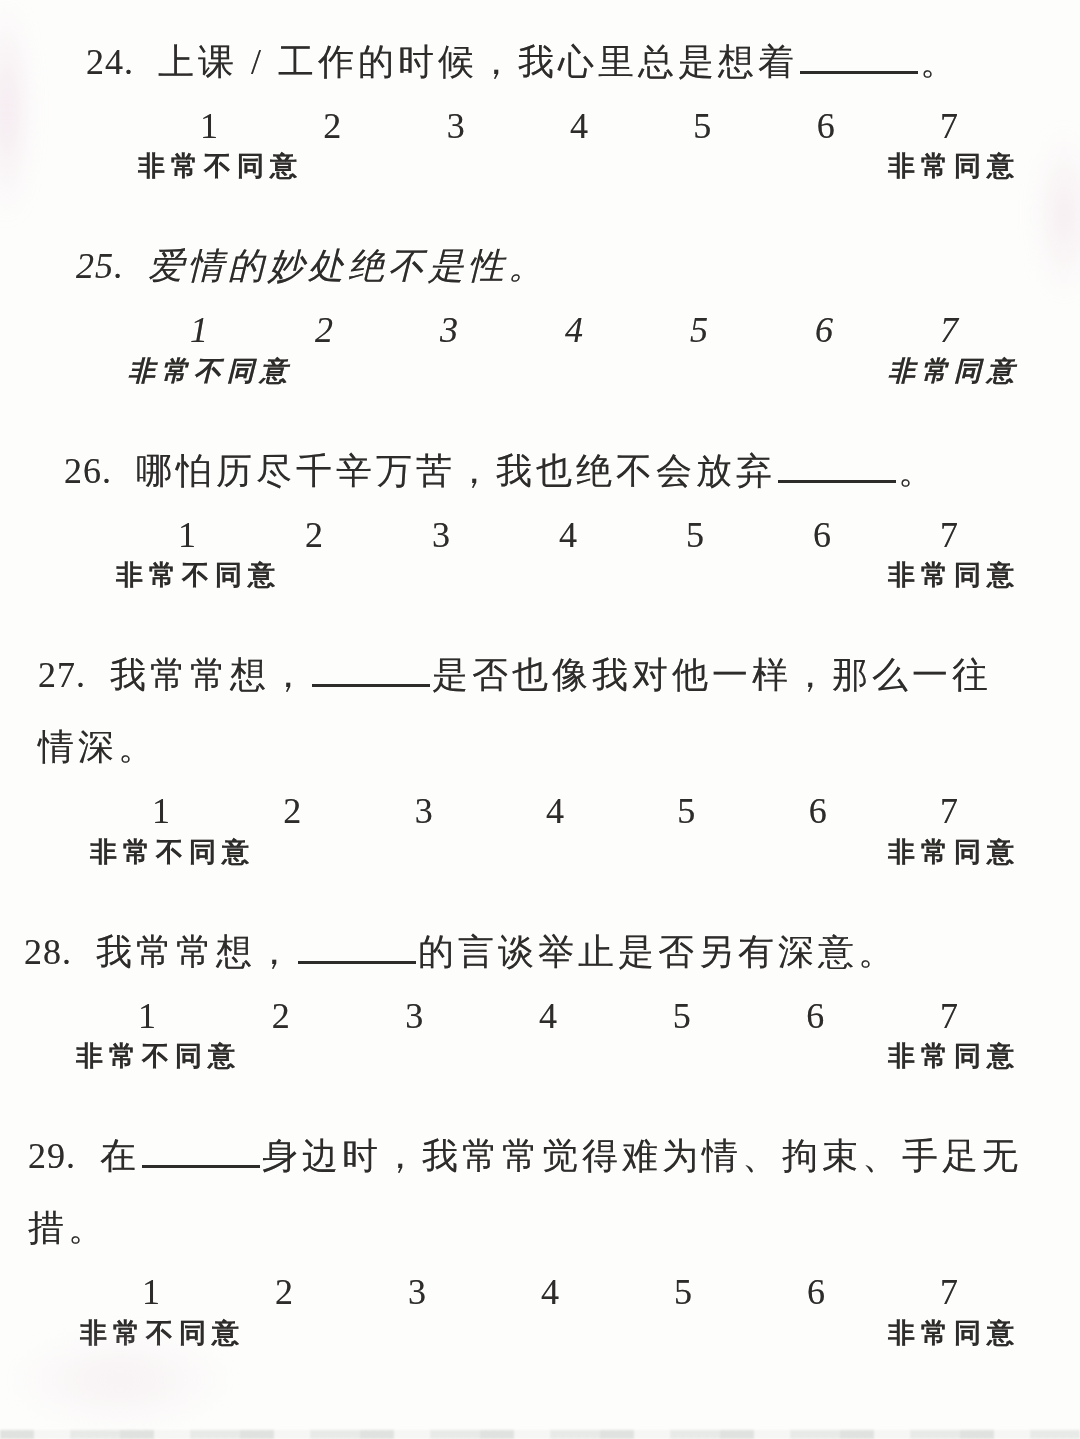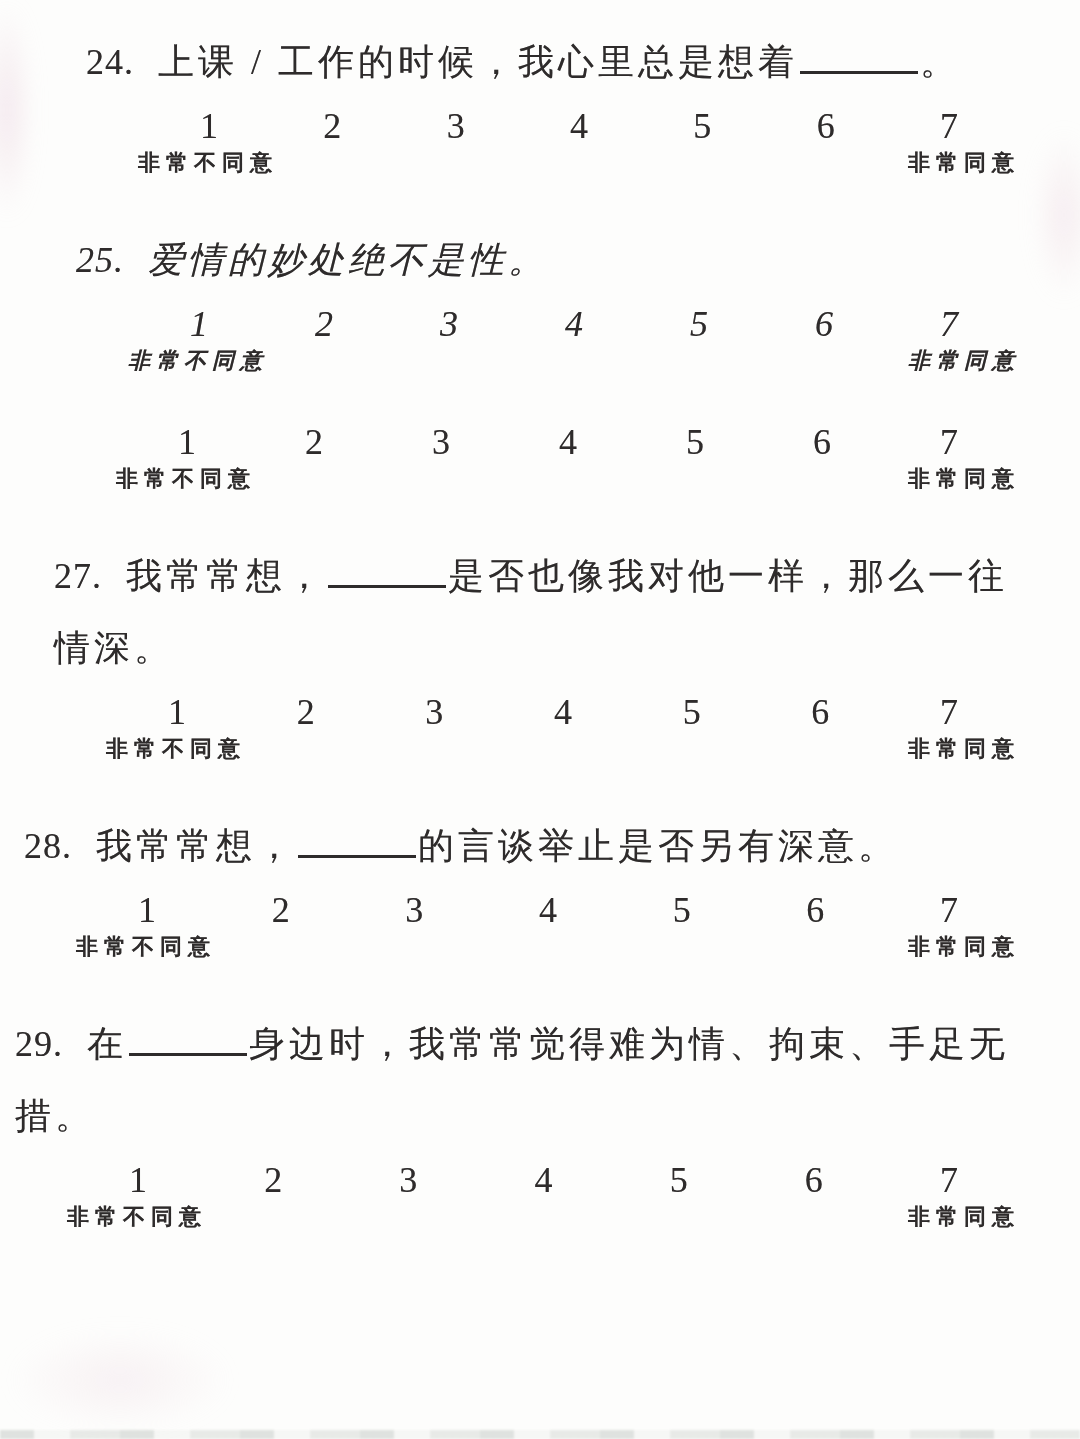--- a/index.html
+++ b/index.html
@@ -103,7 +103,7 @@
     margin-top: 2px;
     margin-left: 52px;
     margin-right: 2px;
-    font-size: 22px;
+    font-size: 27px;
     font-weight: 700;
     letter-spacing: 6px;
     line-height: 1.3;

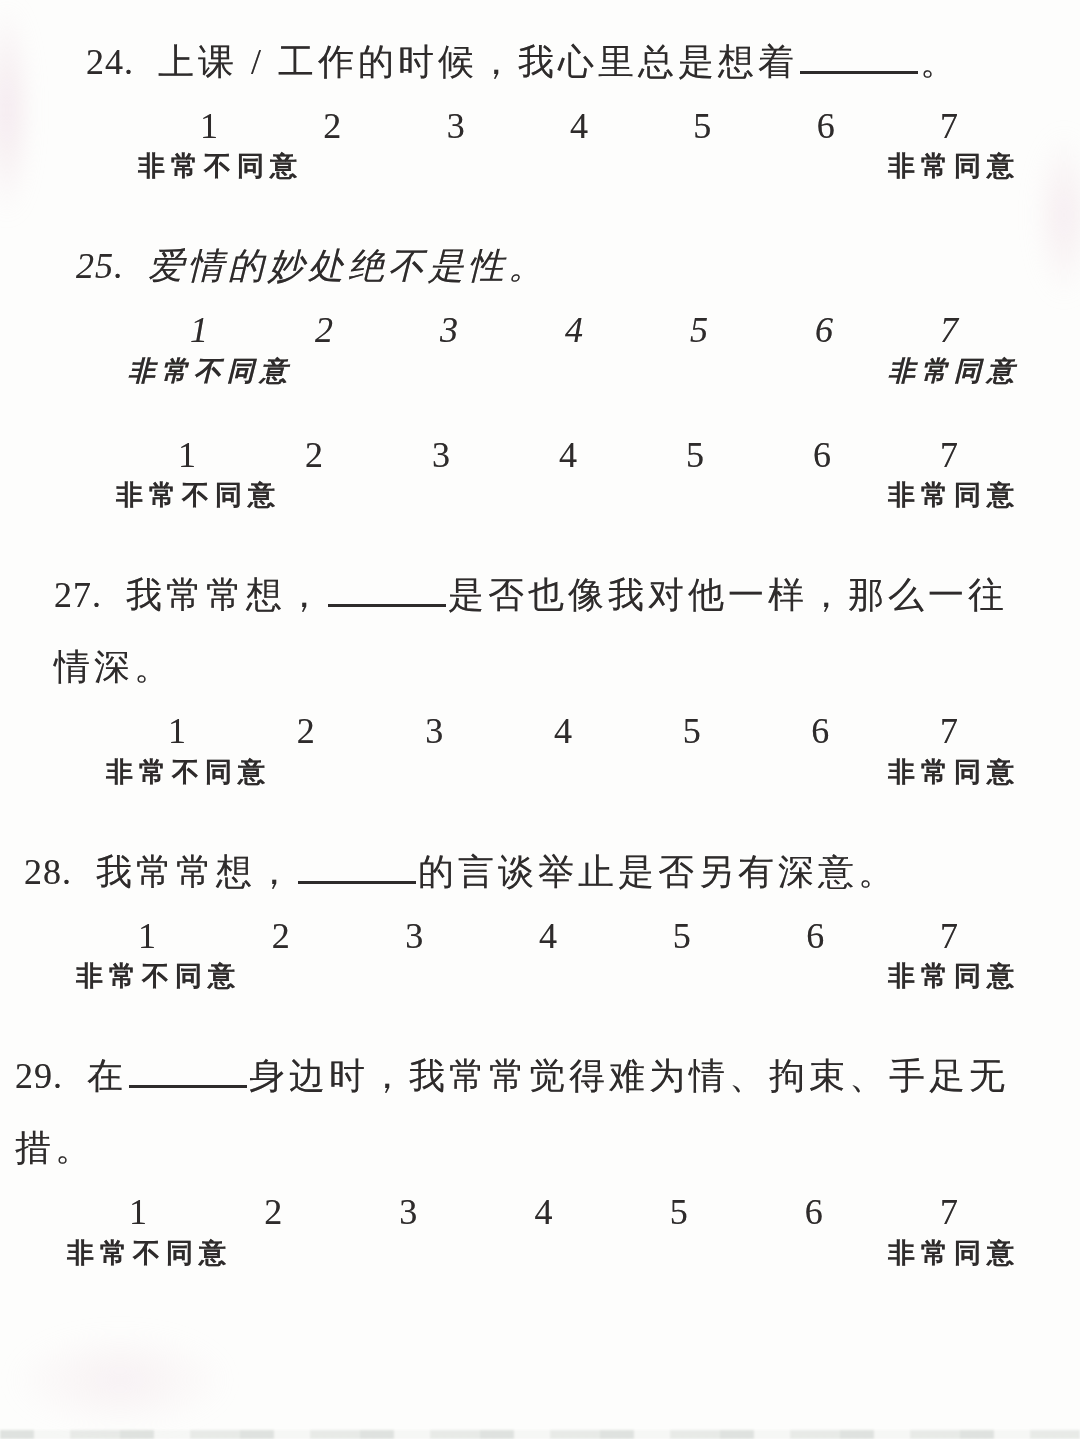--- a/index.html
+++ b/index.html
@@ -163,6 +163,9 @@
   </section>
 
   <section class="question-block">
+    <p class="question-line">
+      <span class="q-num">26.</span><span>哪怕历尽千辛万苦，我也绝不会放弃</span><span class="blank-line"></span><span>。</span>
+    </p>
     <div class="scale">
       <div class="scale-numbers">
             <span class="scale-point">1</span>

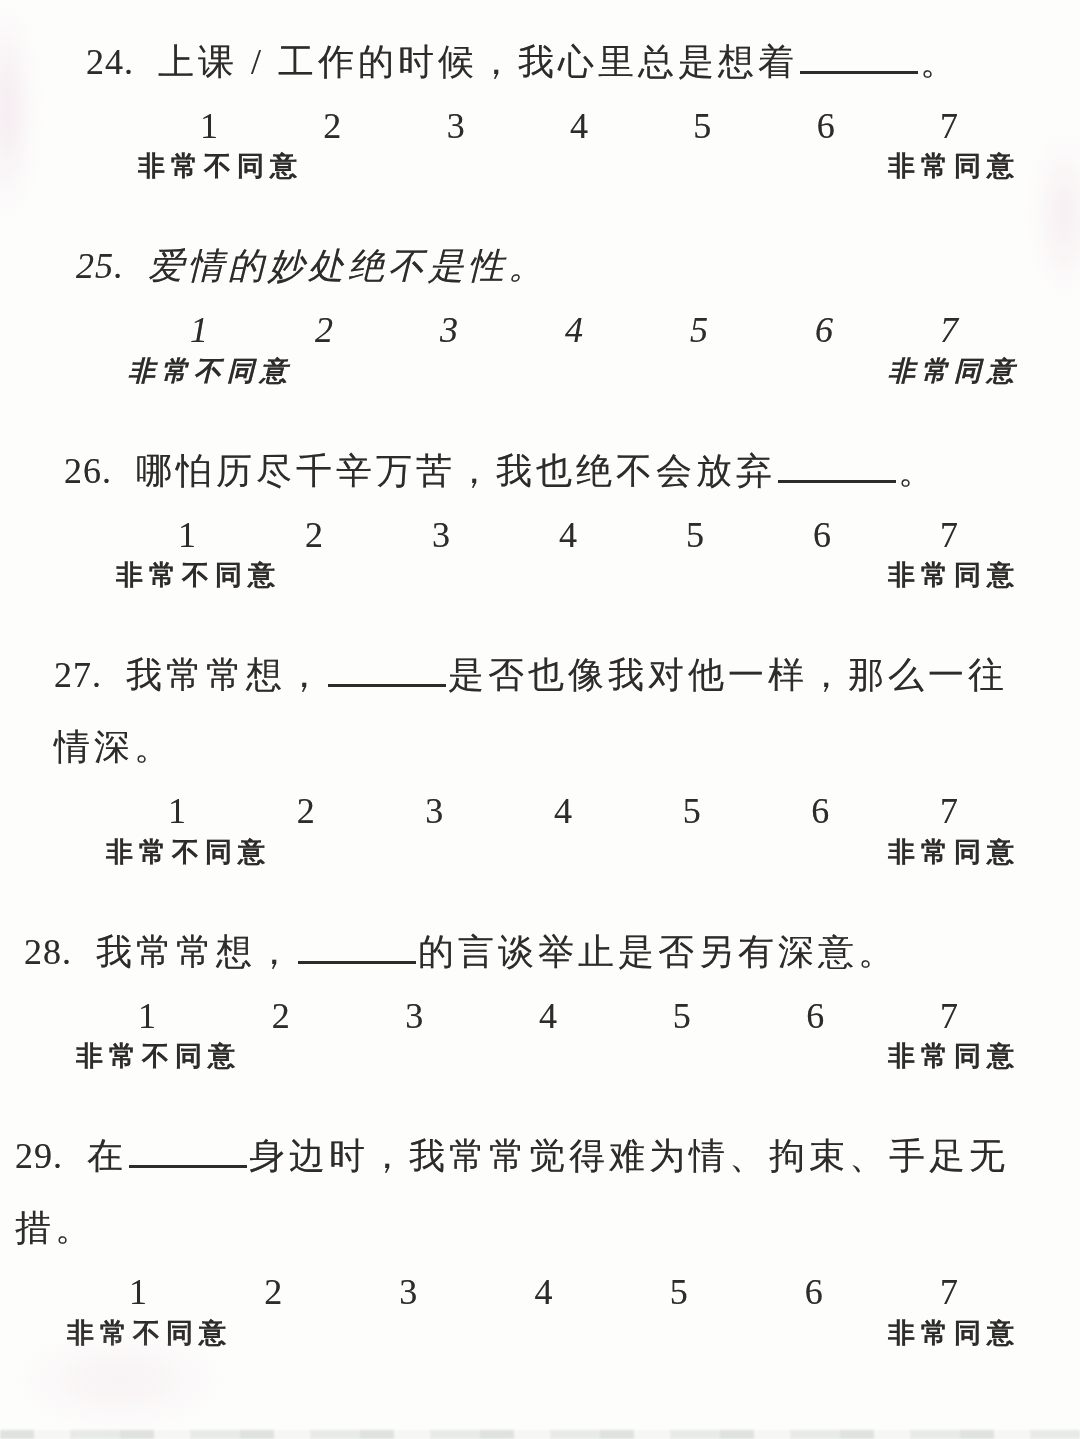--- a/index.html
+++ b/index.html
@@ -60,7 +60,7 @@
   .question-block:nth-of-type(1) { padding-left: 86px; }
   .question-block:nth-of-type(2) { padding-left: 76px; font-style: italic; }
   .question-block:nth-of-type(3) { padding-left: 64px; }
-  .question-block:nth-of-type(4) { padding-left: 54px; }
+  .question-block:nth-of-type(4) { padding-left: 38px; }
   .question-block:nth-of-type(5) { padding-left: 24px; }
   .question-block:nth-of-type(6) { padding-left: 15px; }
 

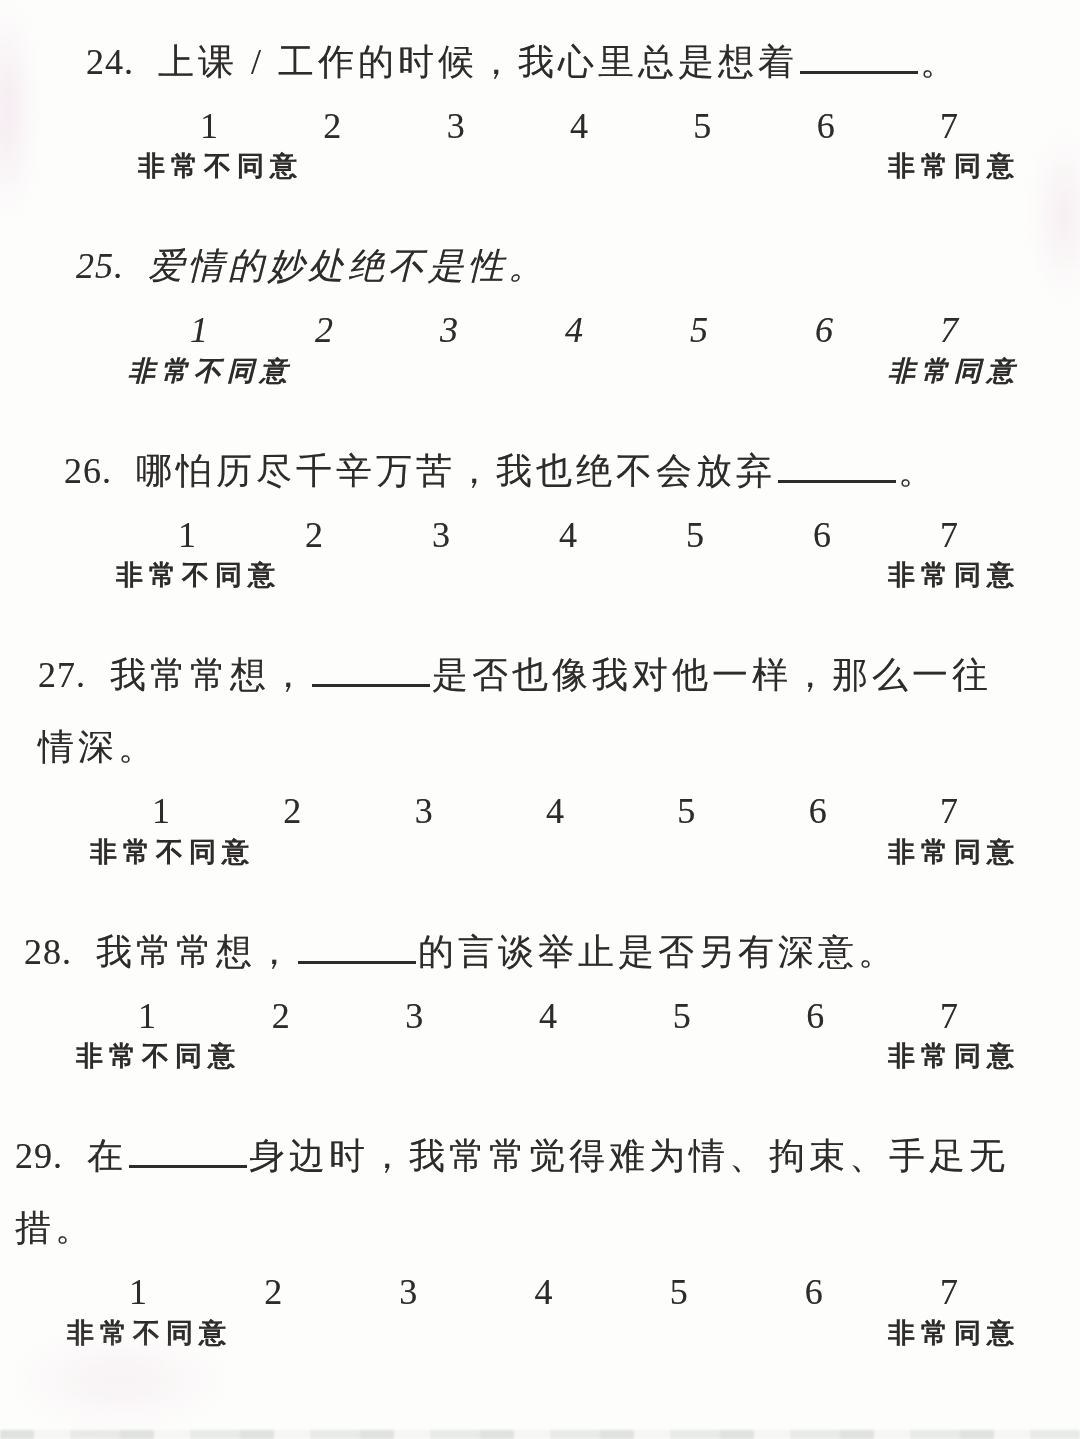--- a/index.html
+++ b/index.html
@@ -62,7 +62,7 @@
   .question-block:nth-of-type(3) { padding-left: 64px; }
   .question-block:nth-of-type(4) { padding-left: 38px; }
   .question-block:nth-of-type(5) { padding-left: 24px; }
-  .question-block:nth-of-type(6) { padding-left: 15px; }
+  .question-block:nth-of-type(6) { padding-left: 28px; }
 
   .question-line {
     font-size: 36px;

